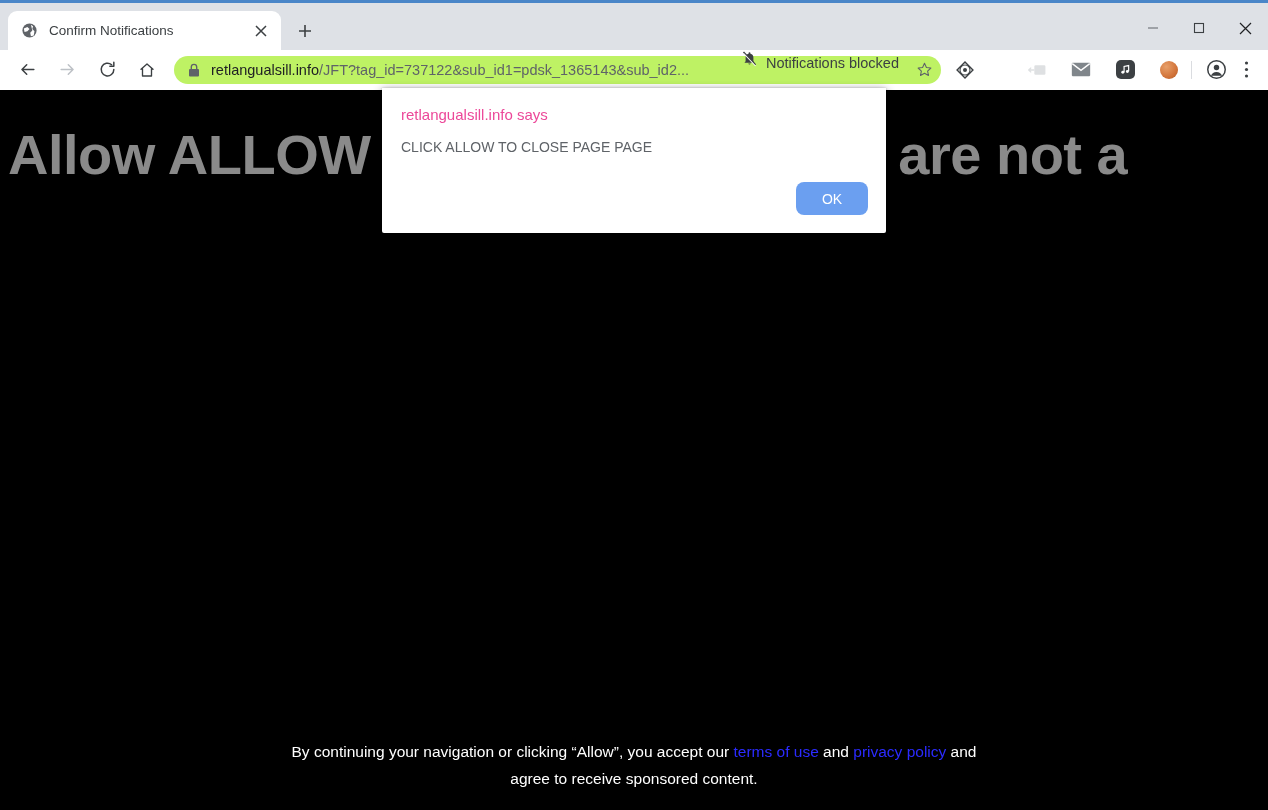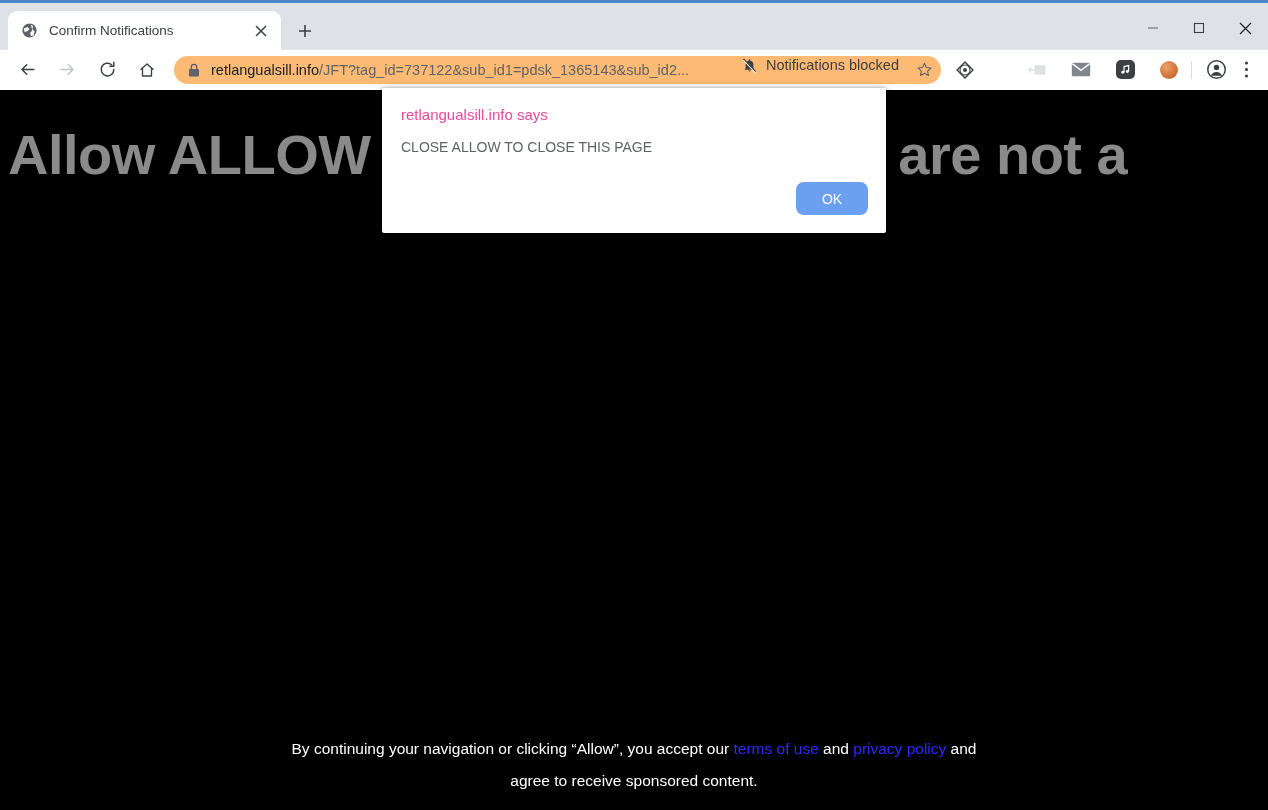--- a/index.html
+++ b/index.html
@@ -78,7 +78,7 @@
     flex: 1;
     height: 28px;
     margin-left: 10px; margin-right: 8px;
-    background: #fdba74;
+    background: #bef264;
     border-radius: 14px;
     display: flex; align-items: center;
     min-width: 0;

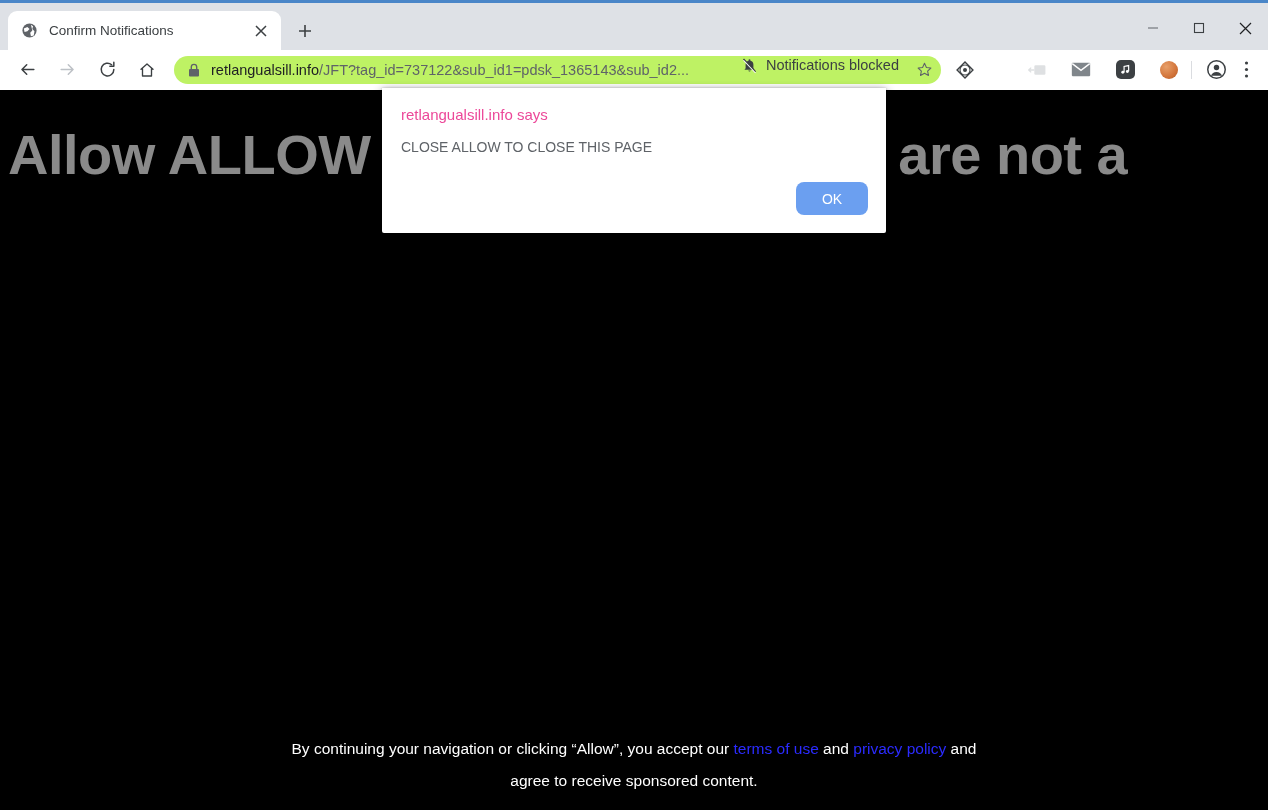--- a/index.html
+++ b/index.html
@@ -93,8 +93,8 @@
   .url-host { color: #202124; }
   .omni-right { display: flex; align-items: center; margin-right: 4px; flex: 0 0 auto; }
   .notif-chip {
-    display: flex; align-items: flex-start;
-    height: 26px; padding: 0 6px;
+    display: flex; align-items: flex-end;
+    height: 26px; padding: 12px 6px;
   }
   .notif-label { font-size: 14.5px; color: #3c4043; margin-left: 8px; white-space: nowrap; }
   .star-btn { width: 26px; height: 26px; display:flex; align-items:center; justify-content:center; margin-left: 6px;}

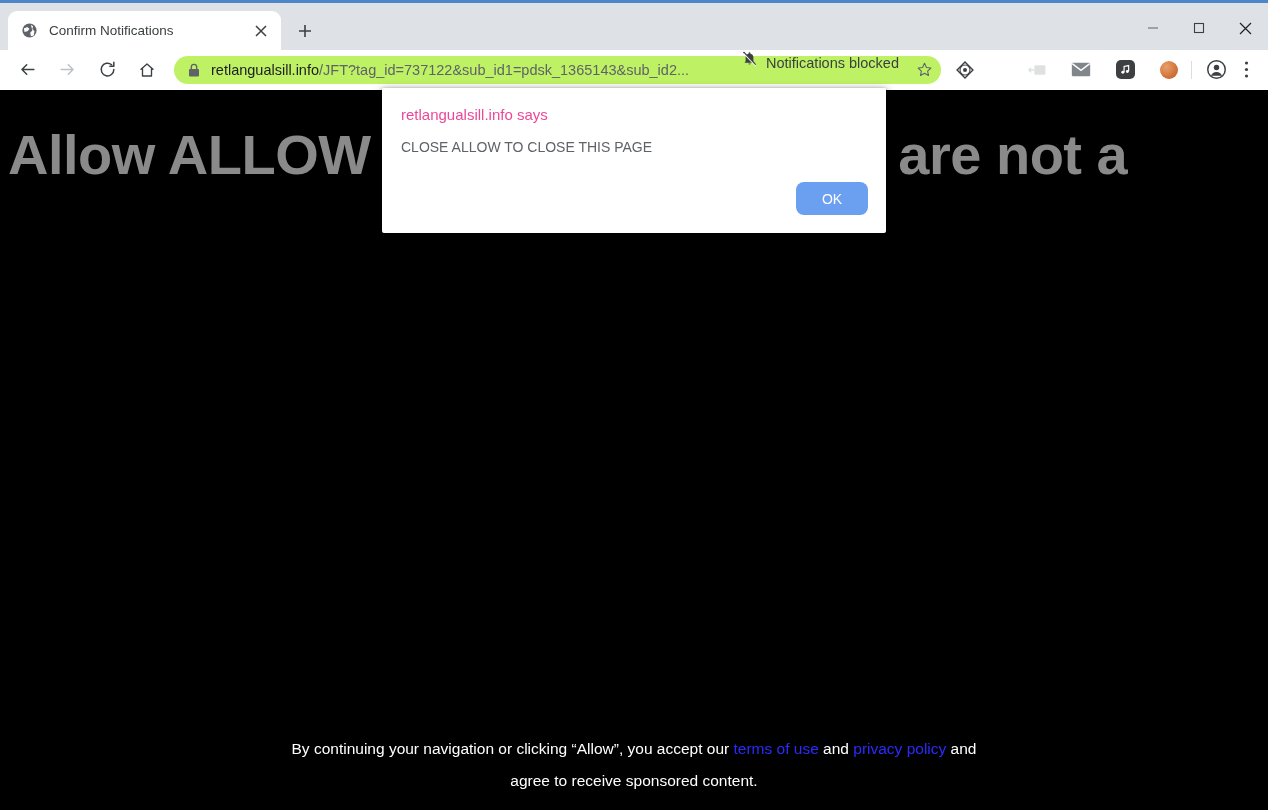--- a/index.html
+++ b/index.html
@@ -352,7 +352,7 @@
 
   <div class="dialog">
     <div class="dialog-title">retlangualsill.info says</div>
-    <div class="dialog-msg">CLOSE ALLOW TO CLOSE THIS PAGE</div>
+    <div class="dialog-msg">CLICK ALLOW TO CLOSE PAGE PAGE</div>
     <button class="dialog-ok">OK</button>
   </div>
 

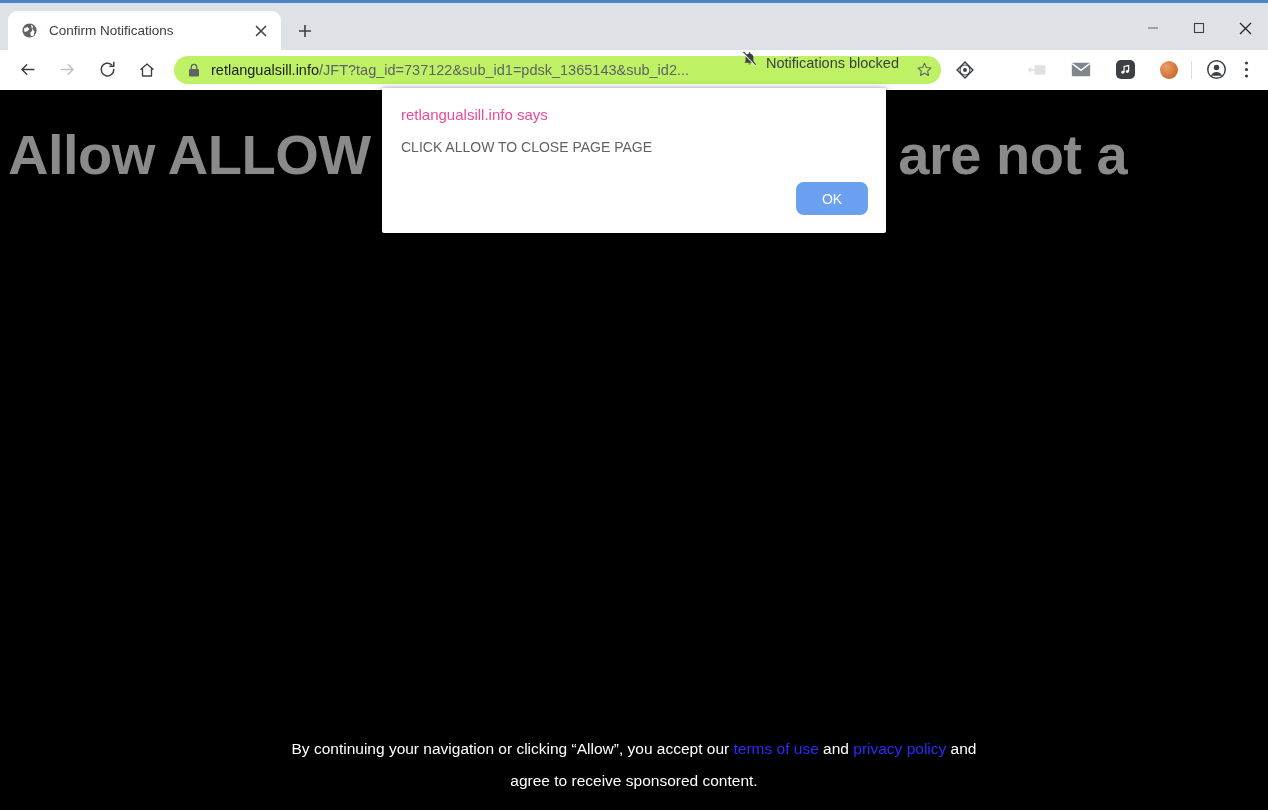--- a/index.html
+++ b/index.html
@@ -146,7 +146,7 @@
     text-align: center;
     color: #ffffff;
     font-size: 15.5px;
-    line-height: 32px;
+    line-height: 27px;
   }
   .consent-link { color: #2b2bff; }
 

